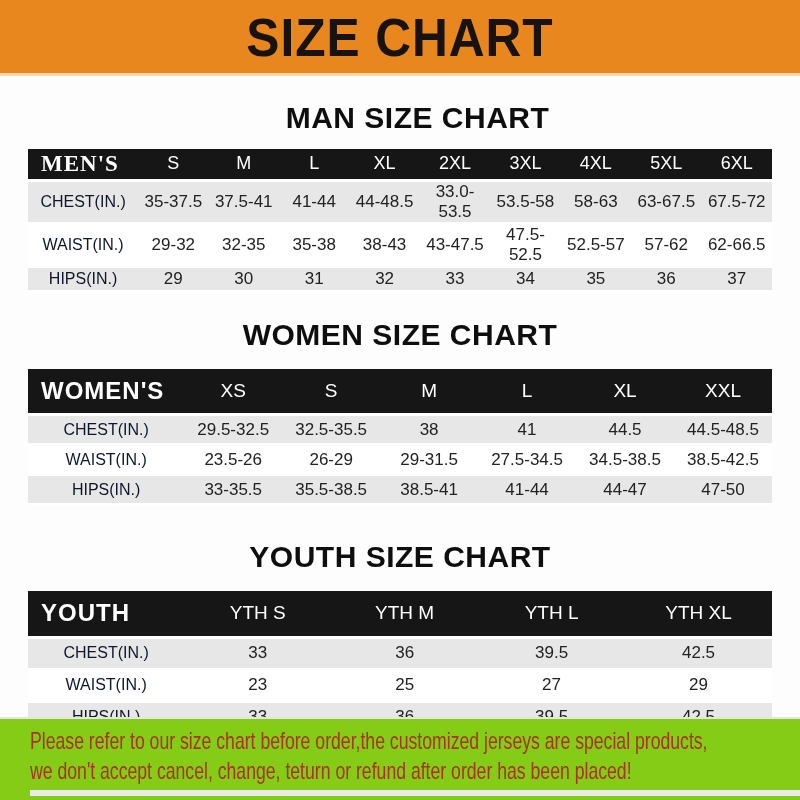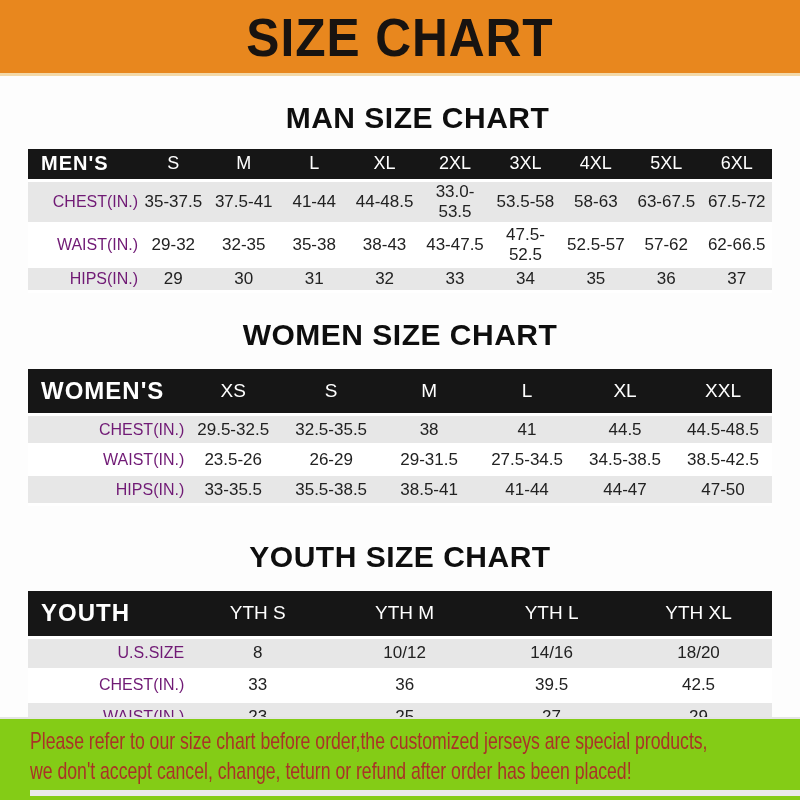--- a/index.html
+++ b/index.html
@@ -53,7 +53,7 @@
   }
   table.men thead tr{height:31px;}
   table.women thead tr,table.youth thead tr{height:46px;}
-  table.men thead th.corner{font-size:20px;}
+  table.men thead th.corner{font-size:23px;font-family:Liberation Serif, serif;}
   table.women thead th.corner,table.youth thead th.corner{font-size:24px;}
   table.men thead th.size{font-size:18px;}
   table.women thead th.size,table.youth thead th.size{font-size:19px;}

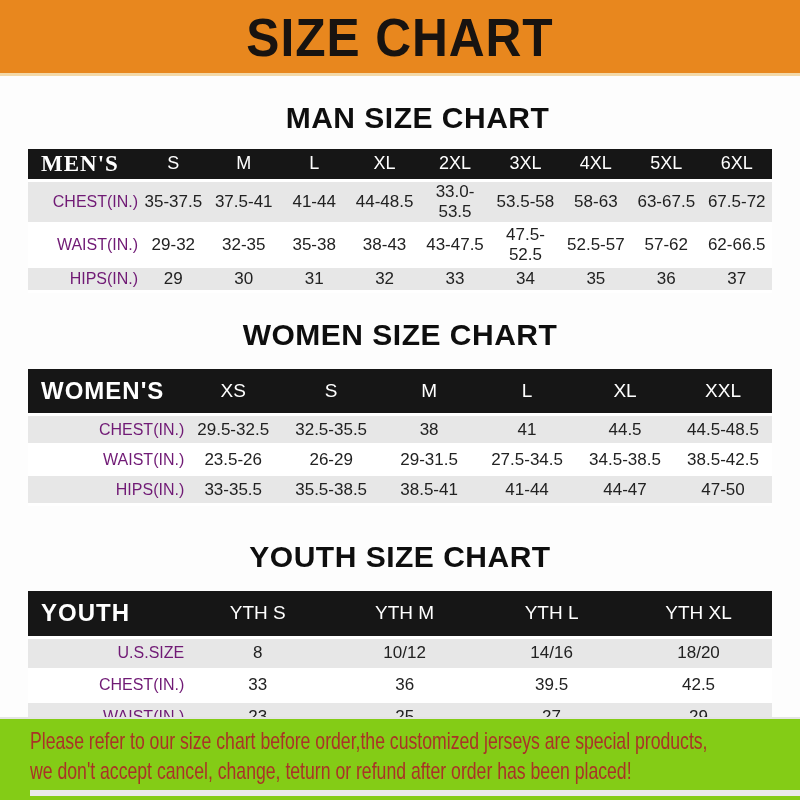--- a/index.html
+++ b/index.html
@@ -63,7 +63,7 @@
   }
   table.size-table tbody tr:nth-child(odd){background:var(--row-alt);}
   table.size-table tbody tr:nth-child(even){background:#FFFFFF;}
-  table.size-table tbody td.row-label{font-size:16px;color:#701a75;text-align:right;}
+  table.size-table tbody td.row-label{font-size:16px;color:#0f172a;}
   table.men tbody tr{height:25px;}
   table.women tbody tr{height:30px;}
   table.youth tbody tr{height:32px;}

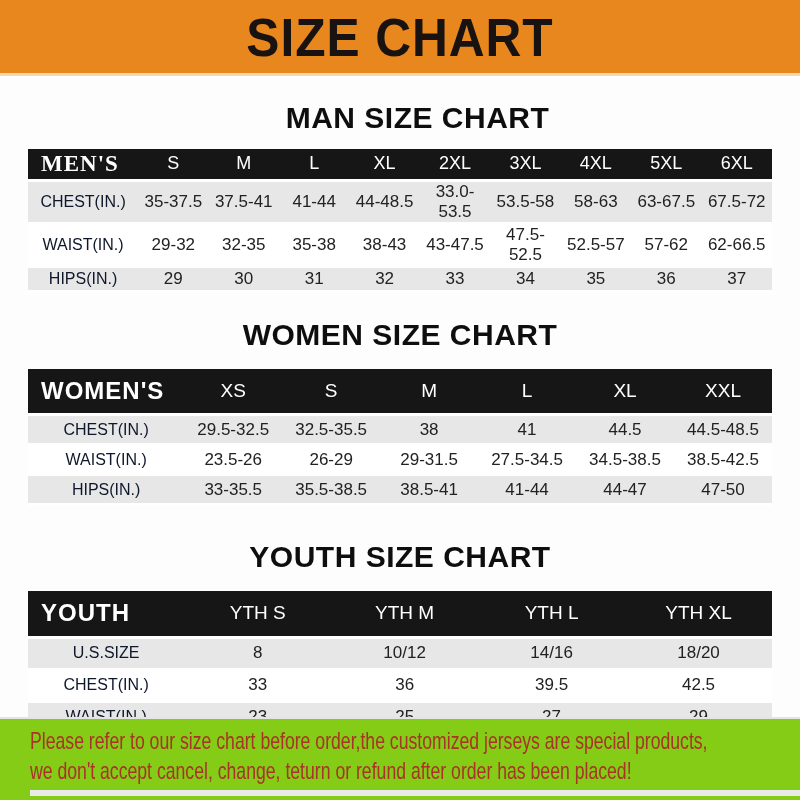--- a/index.html
+++ b/index.html
@@ -238,13 +238,6 @@
         </thead>
         <tbody>
           <tr>
-            <td class="row-label">U.S.SIZE</td>
-            <td>8</td>
-            <td>10/12</td>
-            <td>14/16</td>
-            <td>18/20</td>
-          </tr>
-          <tr>
             <td class="row-label">CHEST(IN.)</td>
             <td>33</td>
             <td>36</td>

